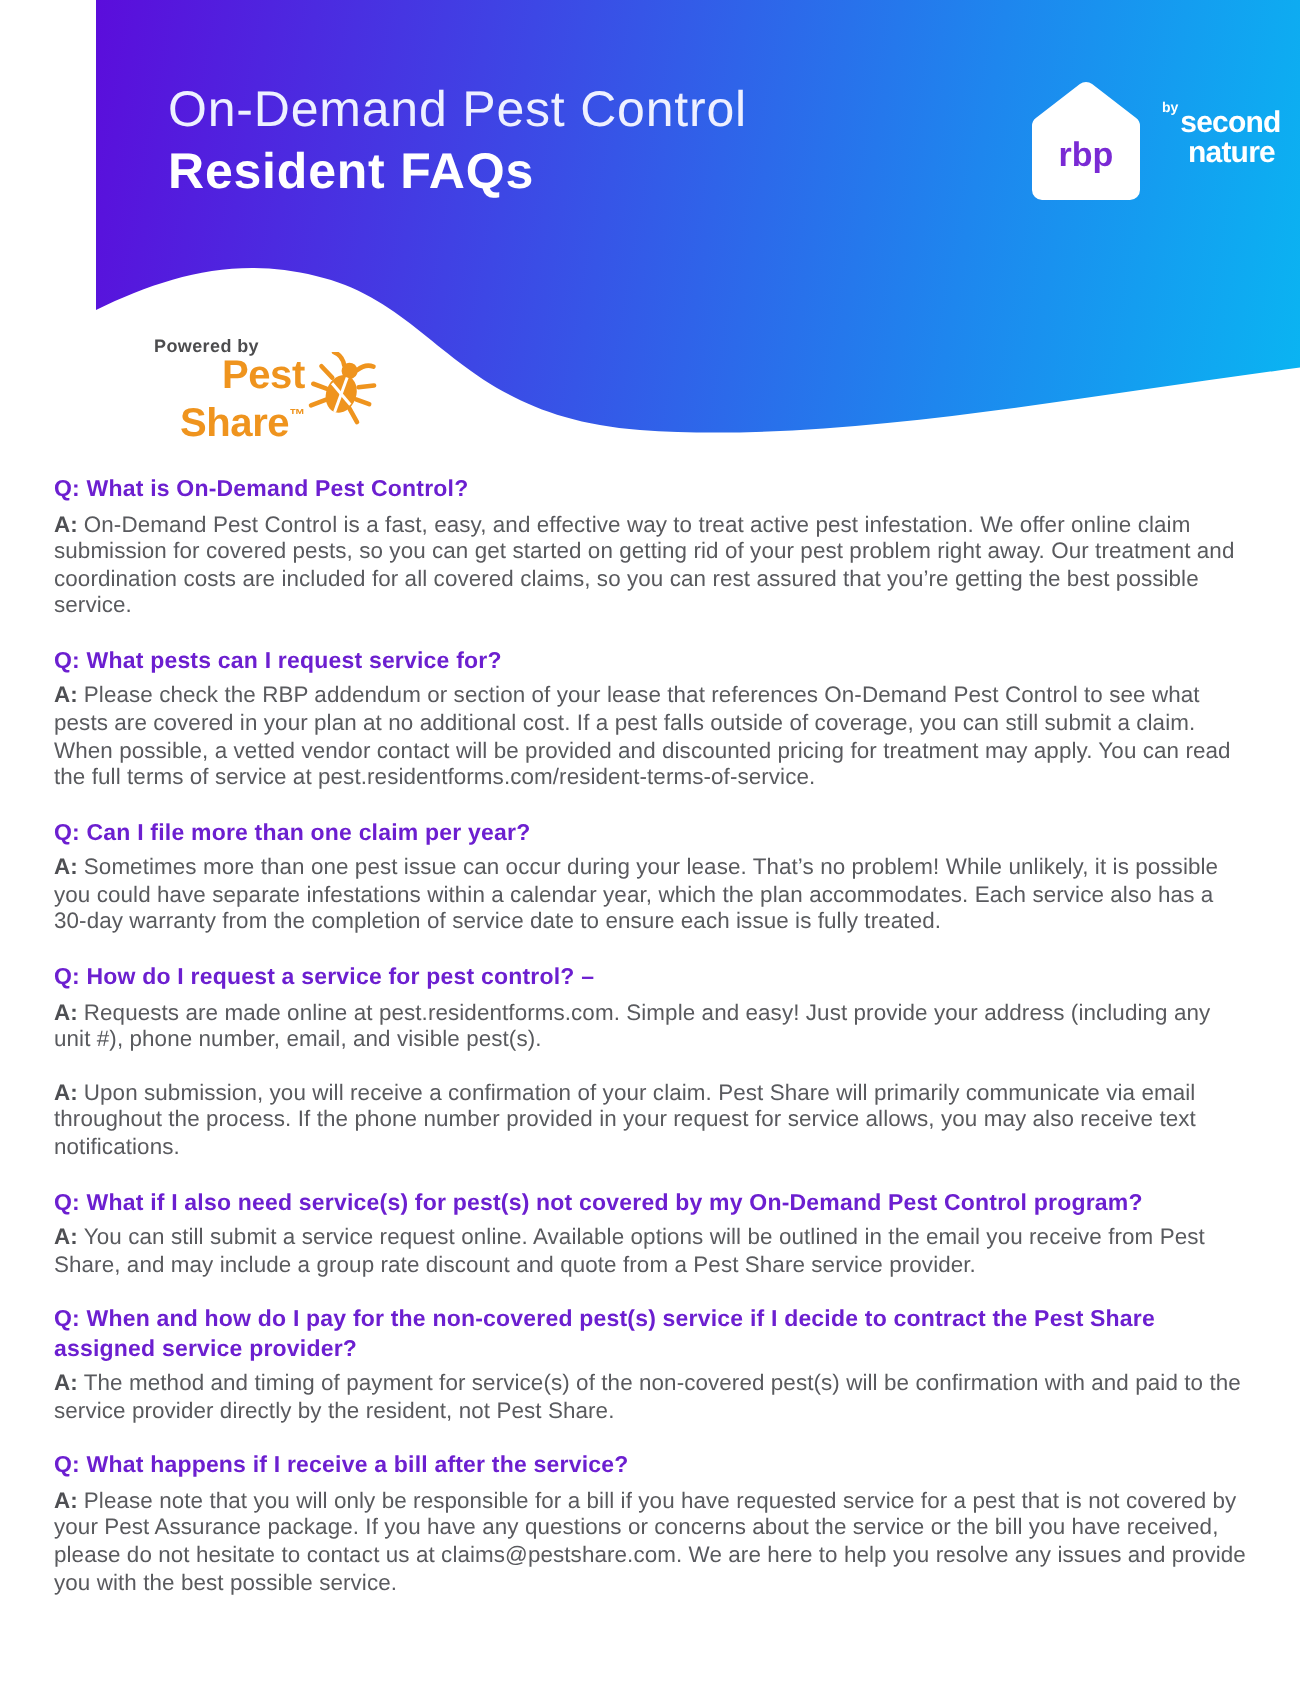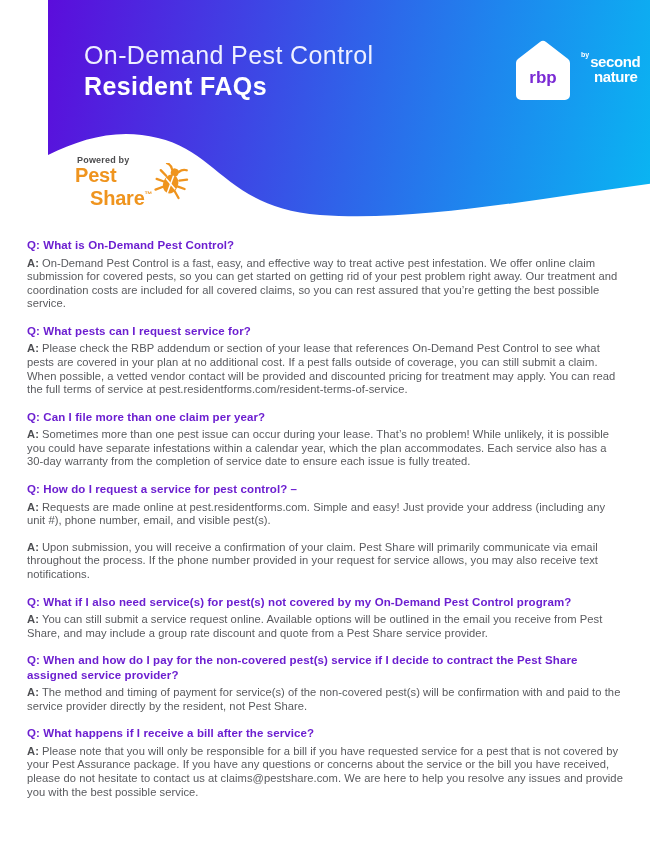--- a/index.html
+++ b/index.html
@@ -26,7 +26,7 @@
   .sn-l1{font-size:15px;font-weight:700;letter-spacing:-.4px;display:inline;}
   .sn-l2{font-size:15px;font-weight:700;letter-spacing:-.4px;margin-left:13px;margin-top:-3px;}
   
-  .powered{position:absolute;left:27px;top:155px;z-index:3;}
+  .powered{position:absolute;left:27px;top:168px;z-index:3;}
   .powered-label{font-size:9px;color:#4c4c4e;font-weight:700;letter-spacing:.2px;margin-left:2px;}
   .ps-row{display:flex;align-items:flex-start;margin-top:1px;}
   .ps-words{color:#ef941e;font-weight:700;line-height:19px;font-size:20px;letter-spacing:-.2px;}

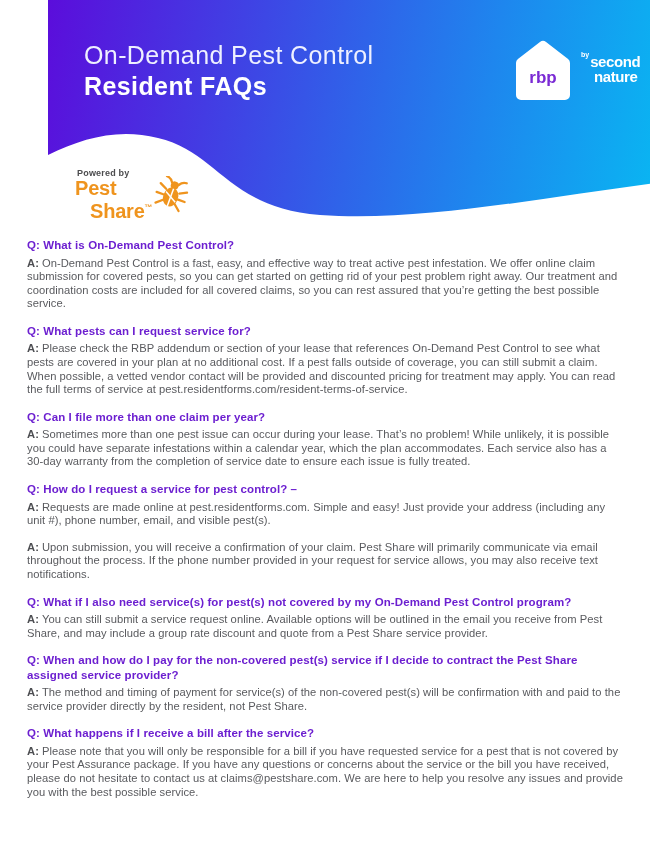--- a/index.html
+++ b/index.html
@@ -29,7 +29,7 @@
   .powered{position:absolute;left:27px;top:168px;z-index:3;}
   .powered-label{font-size:9px;color:#4c4c4e;font-weight:700;letter-spacing:.2px;margin-left:2px;}
   .ps-row{display:flex;align-items:flex-start;margin-top:1px;}
-  .ps-words{color:#ef941e;font-weight:700;line-height:19px;font-size:20px;letter-spacing:-.2px;}
+  .ps-words{color:#ef941e;font-weight:700;line-height:19px;font-size:20px;letter-spacing:-.2px;text-align:right;}
   .ps-l2{margin-left:15px;}
   .ps-tm{font-size:8px;vertical-align:8px;}
   .ps-bug{width:35px;height:37px;margin-left:2px;margin-top:-3px;}

